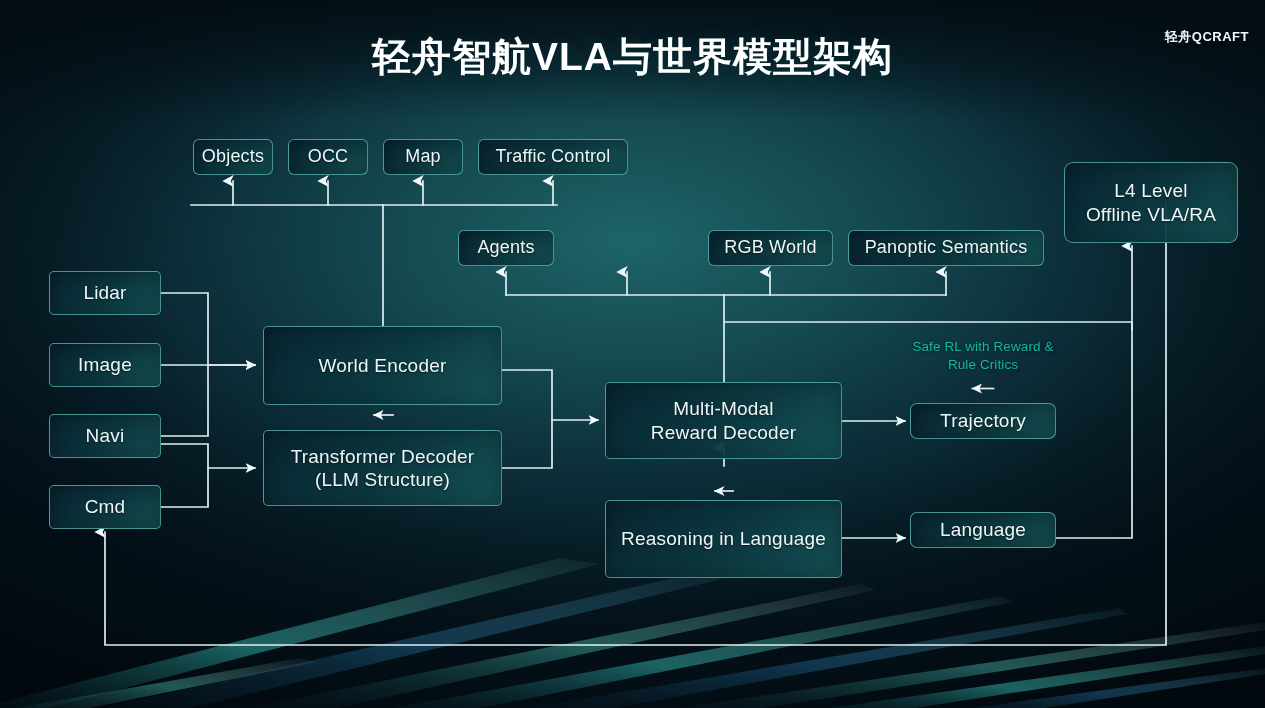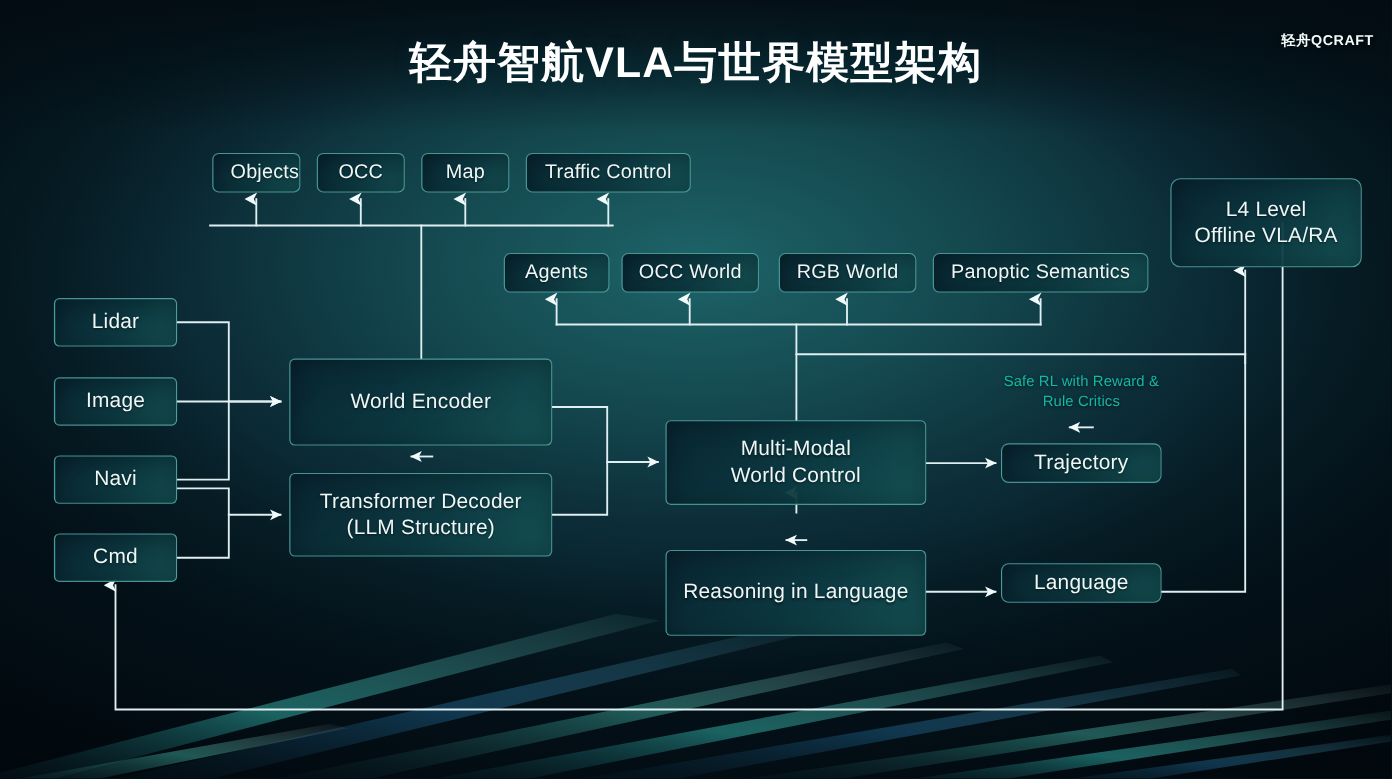--- a/index.html
+++ b/index.html
@@ -152,7 +152,7 @@
   <div class="title">轻舟智航VLA与世界模型架构</div>
   <div class="brand">轻舟QCRAFT</div>
 
-  <div class="node small" style="left:193px;top:139px;width:80px;height:36px;justify-content:flex-end;">
+  <div class="node small" style="left:193px;top:139px;width:80px;height:36px;">
     <span>Objects</span>
   </div>
   <div class="node small" style="left:288px;top:139px;width:80px;height:36px;">

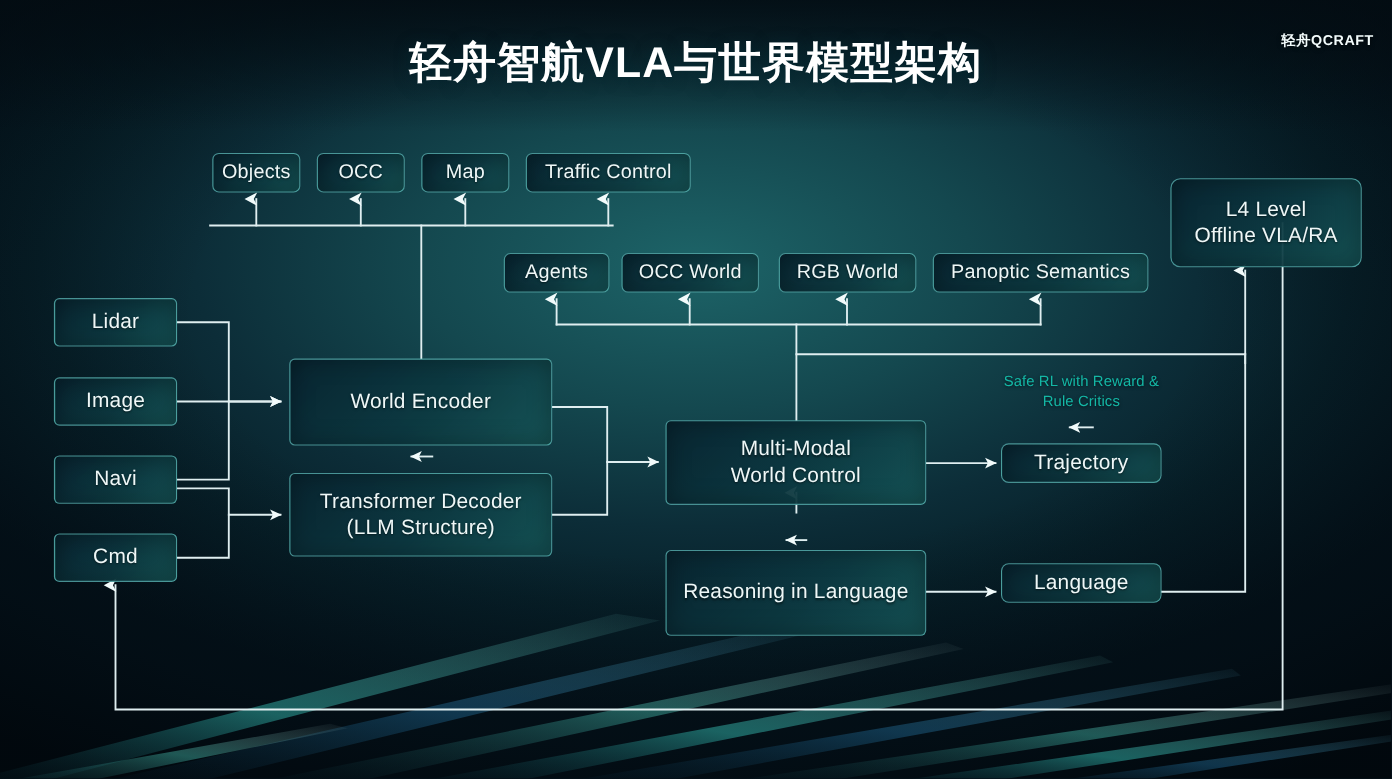--- a/index.html
+++ b/index.html
@@ -168,9 +168,6 @@
   <div class="node small" style="left:458px;top:230px;width:96px;height:36px;">
     <span>Agents</span>
   </div>
-  <div class="node small" style="left:565px;top:230px;width:125px;height:36px;">
-    <span>OCC World</span>
-  </div>
   <div class="node small" style="left:708px;top:230px;width:125px;height:36px;">
     <span>RGB World</span>
   </div>

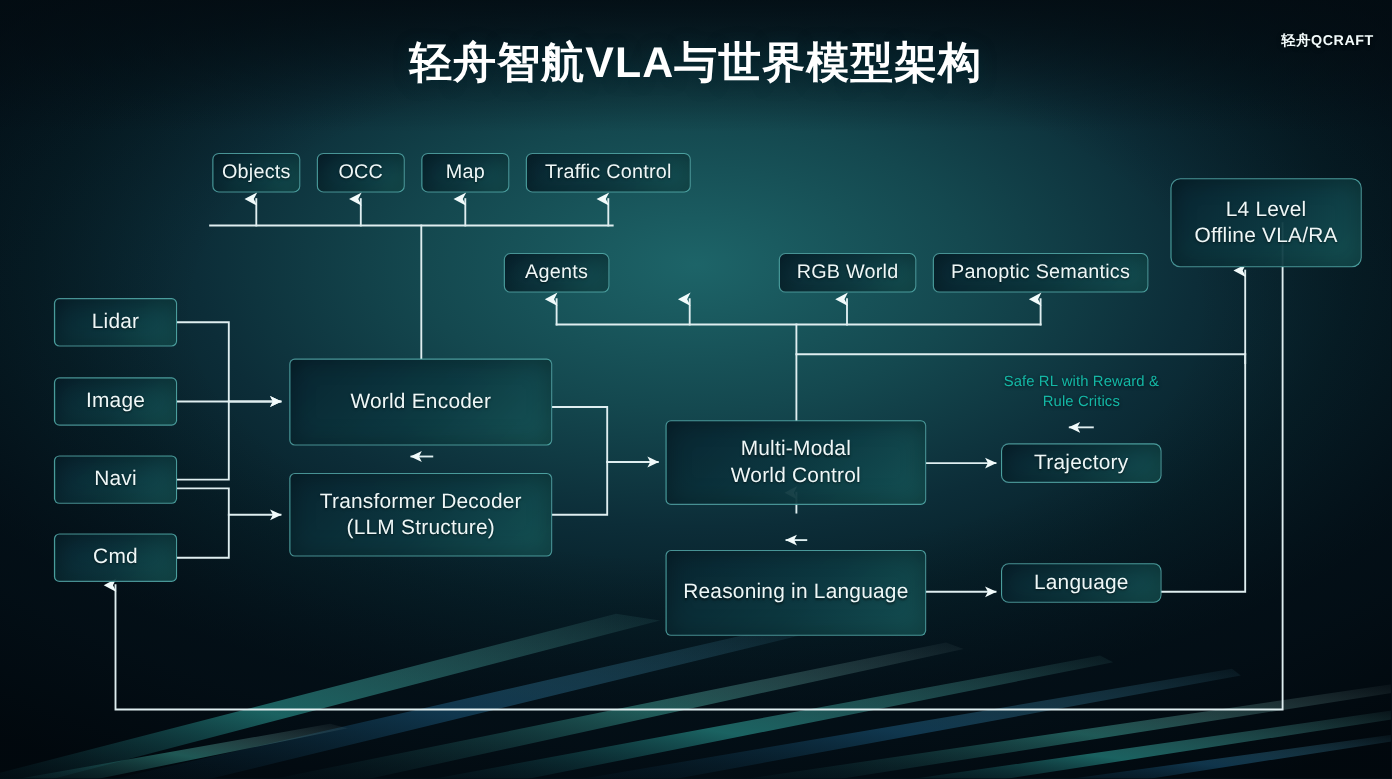--- a/index.html
+++ b/index.html
@@ -198,7 +198,7 @@
 
   <div class="node" style="left:605px;top:382px;width:237px;height:77px;flex-direction:column;">
     <span>Multi-Modal</span>
-    <span>World Control</span>
+    <span>Reward Decoder</span>
   </div>
   <div class="node" style="left:605px;top:500px;width:237px;height:78px;">
     <span>Reasoning in Language</span>

